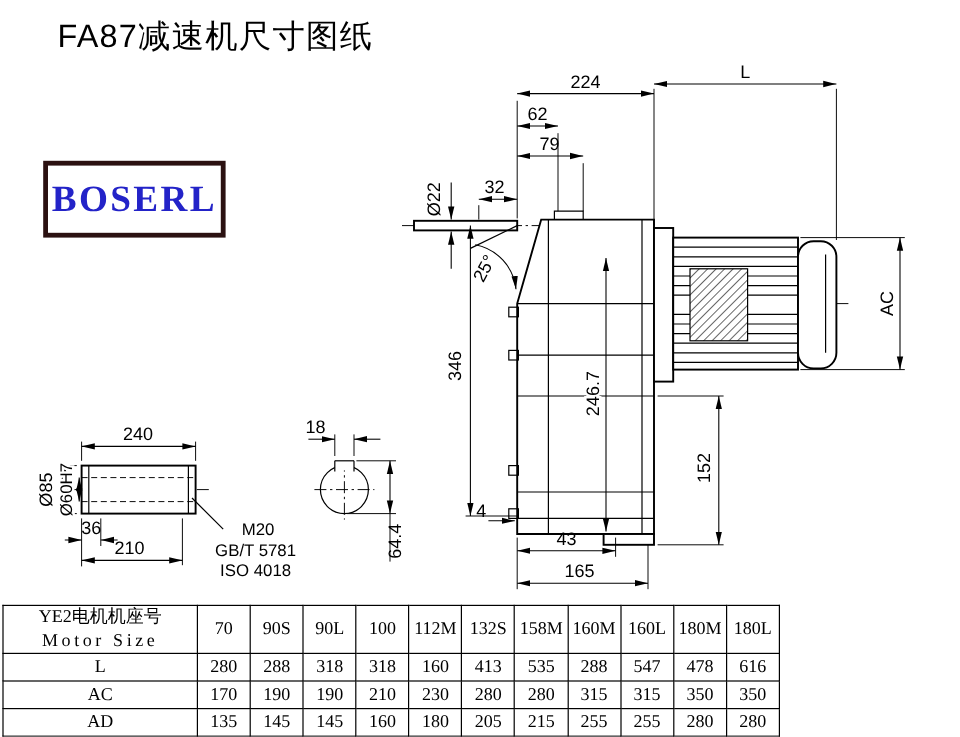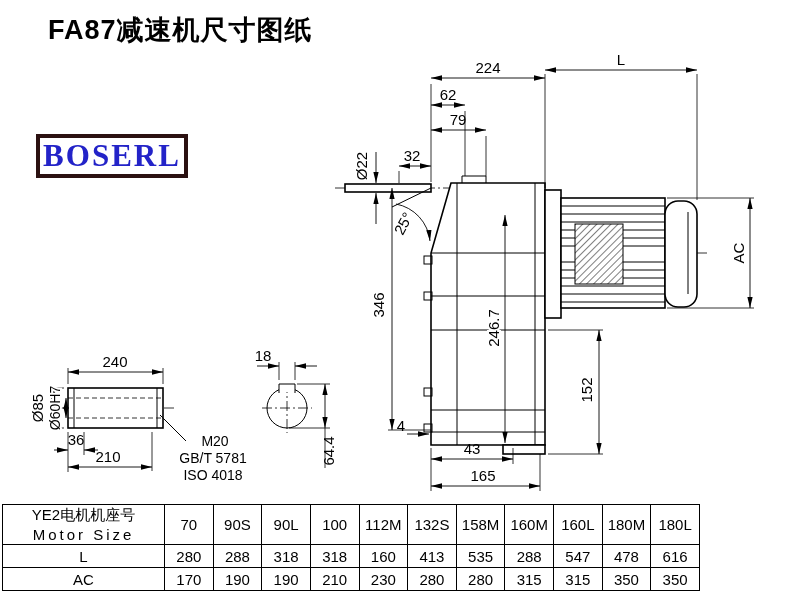--- a/index.html
+++ b/index.html
@@ -4,7 +4,7 @@
 <style>
   * { margin:0; padding:0; box-sizing:border-box; }
   html,body { width:800px; height:614px; background:#fff; font-family:"Liberation Sans",sans-serif; position:relative; overflow:hidden; }
-  .title { position:absolute; left:48px; top:12px; font-size:27px; font-weight:bold; color:#000; letter-spacing:1px; white-space:nowrap; }
+  .title { position:absolute; left:48px; top:12px; font-size:27px; font-weight:normal; color:#000; letter-spacing:1px; white-space:nowrap; }
   .logo { position:absolute; left:36px; top:134px; width:152px; height:44px; border:4px solid #2b1111; background:#fff; display:flex; align-items:center; justify-content:center; }
   .logo span { font-family:"Liberation Serif",serif; font-size:31px; font-weight:bold; color:#2323c8; letter-spacing:2px; }
   svg.drawing { position:absolute; left:0; top:0; }

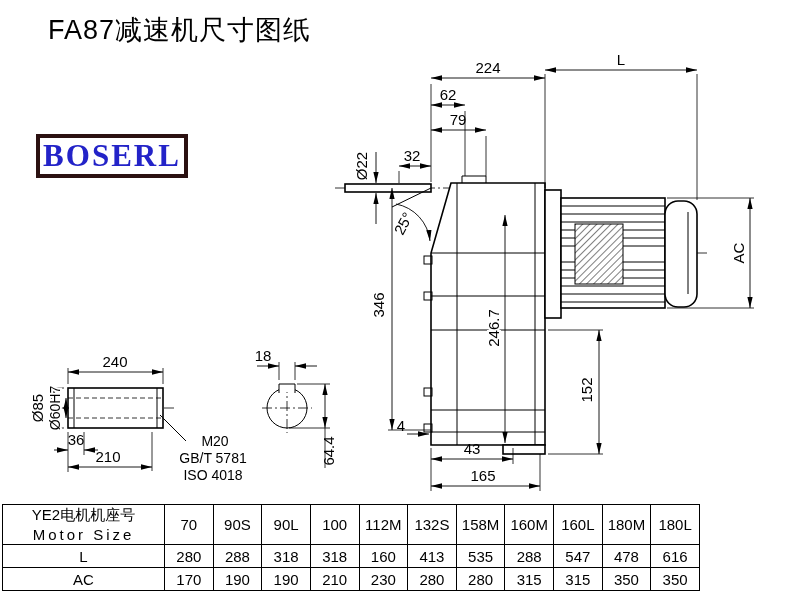--- a/index.html
+++ b/index.html
@@ -5,7 +5,7 @@
   * { margin:0; padding:0; box-sizing:border-box; }
   html,body { width:800px; height:614px; background:#fff; font-family:"Liberation Sans",sans-serif; position:relative; overflow:hidden; }
   .title { position:absolute; left:48px; top:12px; font-size:27px; font-weight:normal; color:#000; letter-spacing:1px; white-space:nowrap; }
-  .logo { position:absolute; left:36px; top:134px; width:152px; height:44px; border:4px solid #2b1111; background:#fff; display:flex; align-items:center; justify-content:center; }
+  .logo { position:absolute; left:36px; top:134px; width:152px; height:64px; border:4px solid #2b1111; background:#fff; display:flex; align-items:center; justify-content:center; }
   .logo span { font-family:"Liberation Serif",serif; font-size:31px; font-weight:bold; color:#2323c8; letter-spacing:2px; }
   svg.drawing { position:absolute; left:0; top:0; }
   svg text { font-family:"Liberation Sans",sans-serif; font-size:15px; fill:#000; text-anchor:middle; }

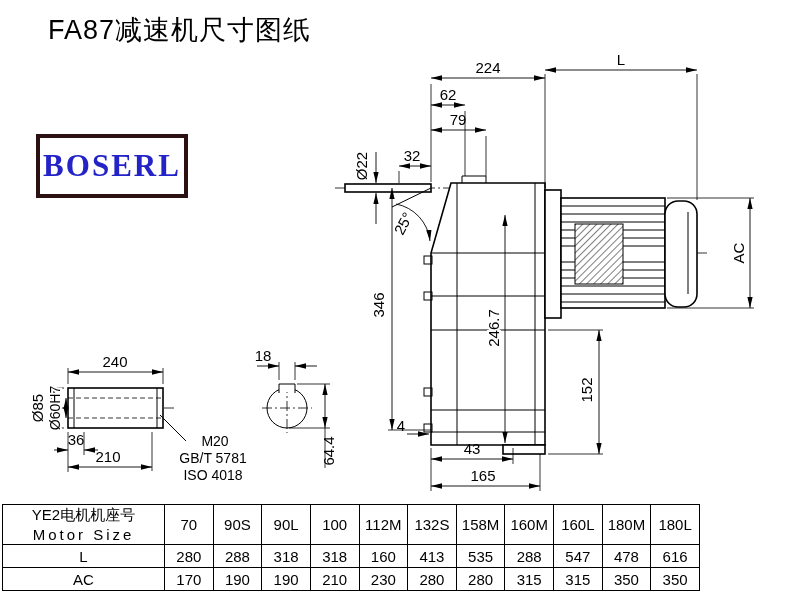--- a/index.html
+++ b/index.html
@@ -17,7 +17,7 @@
   .ext     { stroke:#000; stroke-width:0.8; fill:none; }
   .cl      { stroke:#000; stroke-width:0.8; fill:none; stroke-dasharray:10 3 2 3; }
   .dash    { stroke:#000; stroke-width:0.8; fill:none; stroke-dasharray:5 3; }
-  .dim-table { position:absolute; left:2px; top:504px; width:698px; border-collapse:collapse; table-layout:fixed; background:#fff; }
+  .dim-table { position:absolute; left:2px; top:504px; width:648px; border-collapse:collapse; table-layout:fixed; background:#fff;font-family:Liberation Serif, serif; }
   .dim-table th, .dim-table td { border:1px solid #000; text-align:center; font-weight:normal; vertical-align:middle; padding:0; color:#000; }
   .dim-table thead th { height:38px; font-size:15px; }
   .dim-table td { height:23px; font-size:15px; }

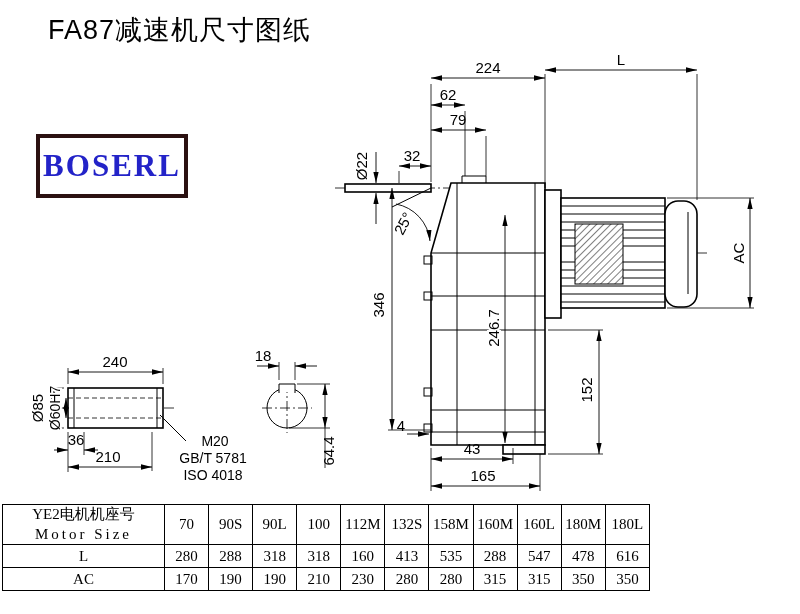--- a/index.html
+++ b/index.html
@@ -242,6 +242,20 @@
       <td>350</td>
       <td>350</td>
     </tr>
+    <tr>
+      <td>AD</td>
+      <td>135</td>
+      <td>145</td>
+      <td>145</td>
+      <td>160</td>
+      <td>180</td>
+      <td>205</td>
+      <td>215</td>
+      <td>255</td>
+      <td>255</td>
+      <td>280</td>
+      <td>280</td>
+    </tr>
   </tbody>
 </table>
 

